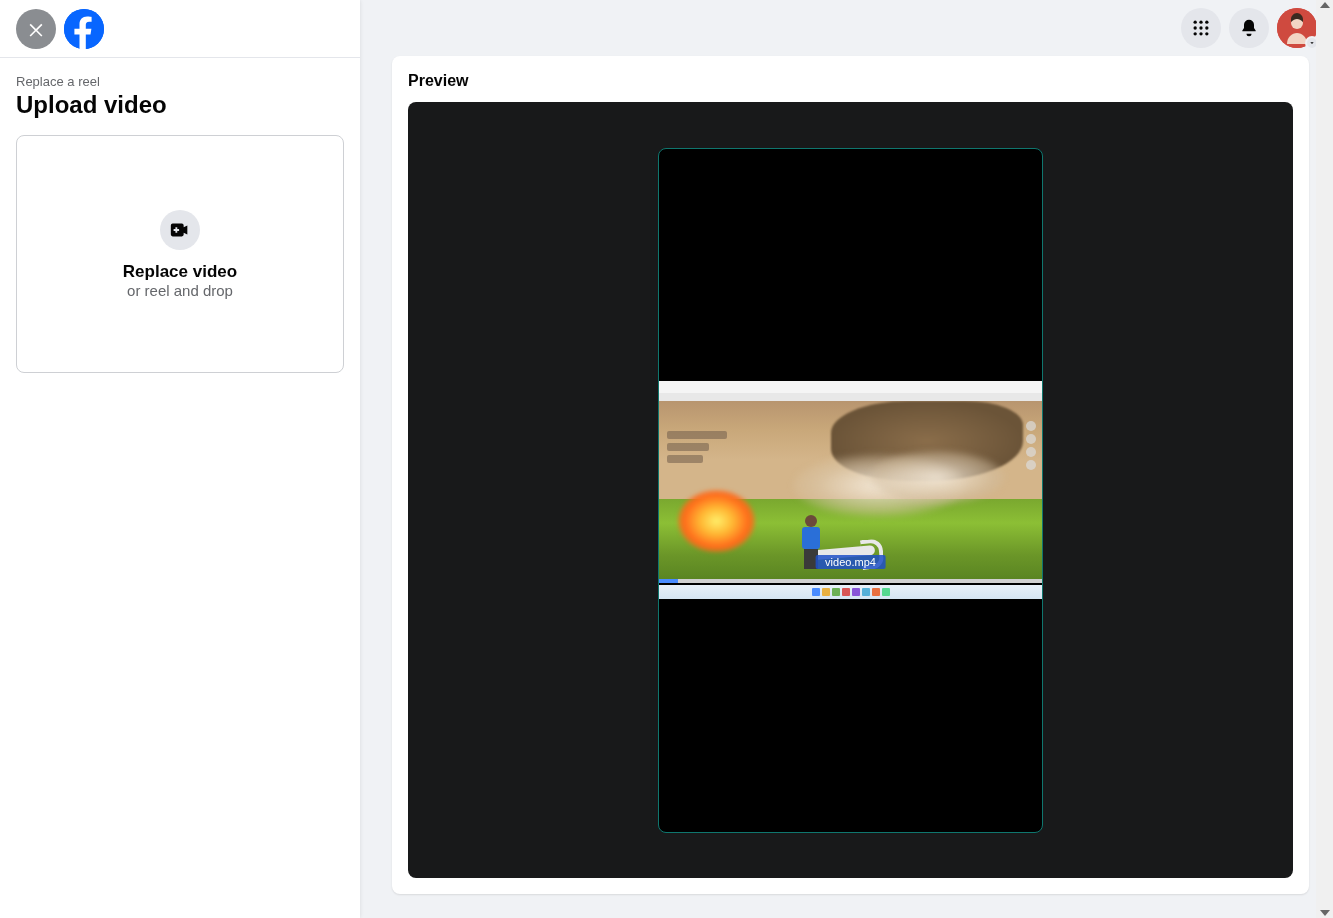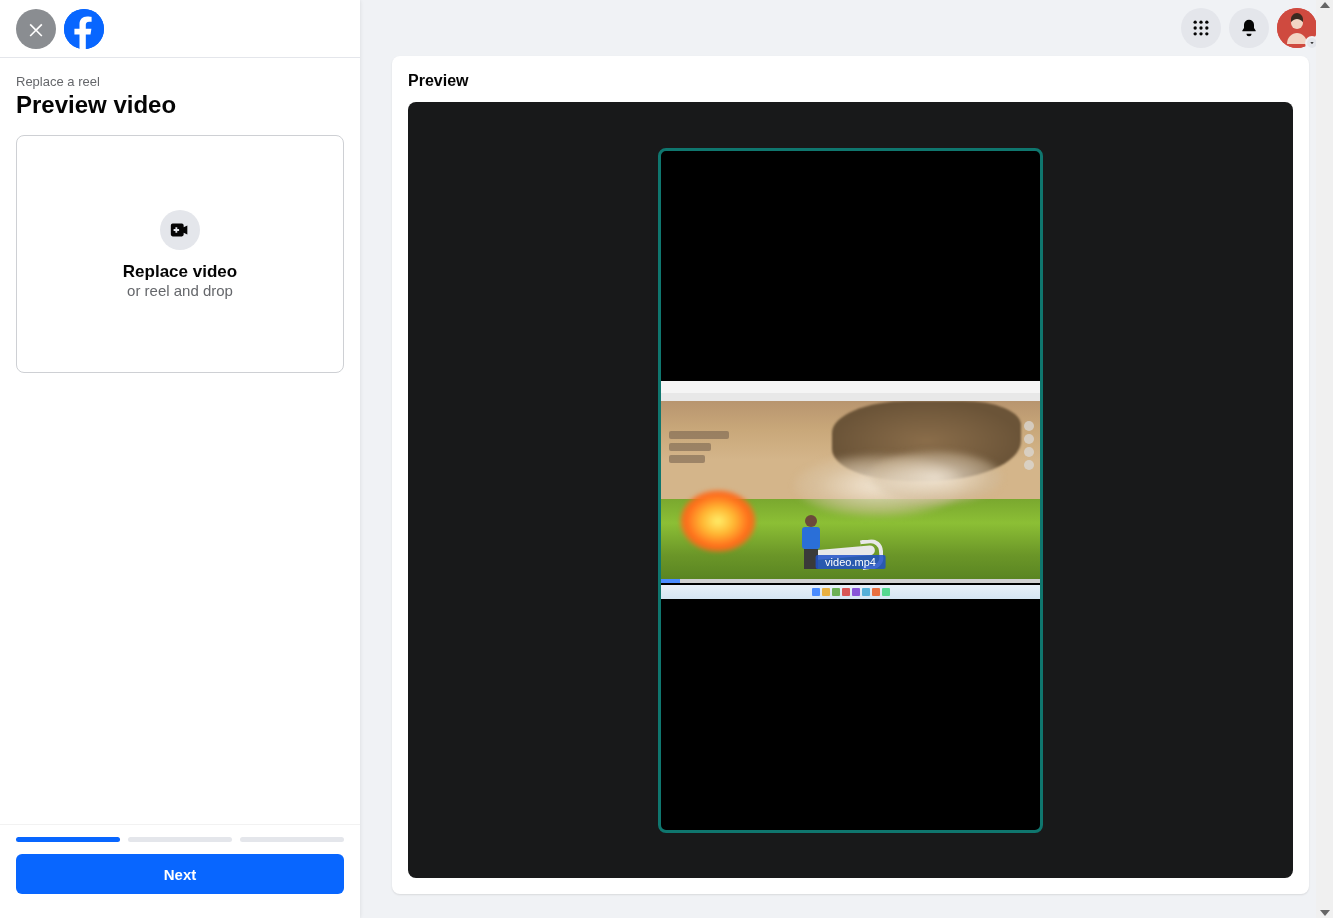--- a/index.html
+++ b/index.html
@@ -94,7 +94,7 @@
 
     <div class="sidebar-content">
       <div class="breadcrumb">Replace a reel</div>
-      <h1 class="page-title">Preview video</h1>
+      <h1 class="page-title">Upload video</h1>
 
       <div class="upload-box">
         <div class="upload-icon-circle">

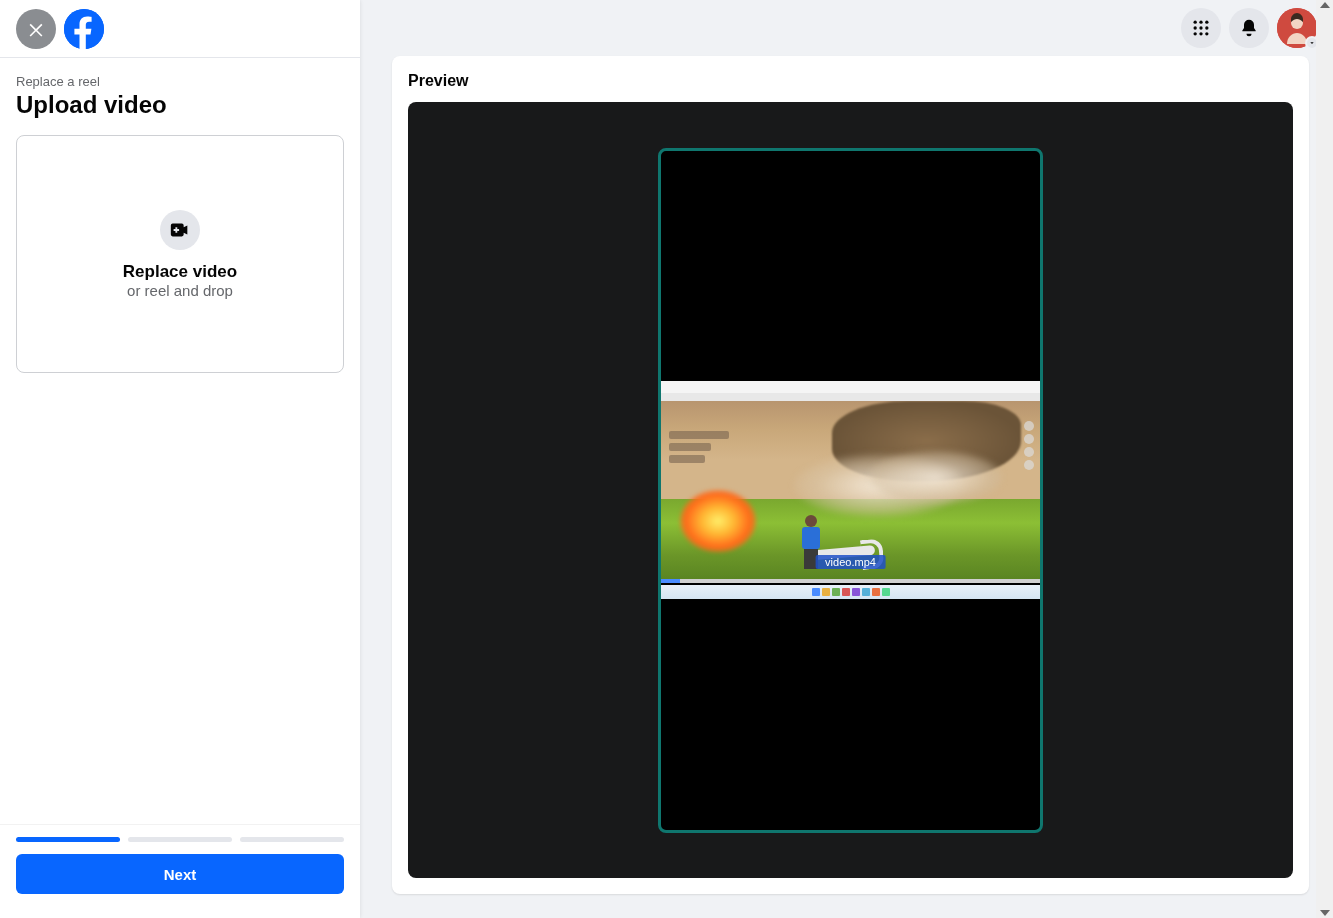--- a/index.html
+++ b/index.html
@@ -39,7 +39,7 @@
     .preview-card { margin: 0 24px 24px 24px; background: #fff; border-radius: 8px; box-shadow: 0 1px 2px rgba(0,0,0,0.1); padding: 16px; flex: 1; display: flex; flex-direction: column; }
     .preview-title { font-size: 16px; font-weight: 700; color: #050505; margin-bottom: 12px; }
     .preview-stage { flex: 1; background: #18191a; border-radius: 8px; display: flex; align-items: center; justify-content: center; overflow: hidden; }
-    .preview-phone { width: 385px; height: 685px; border: 3px solid #0f766e; border-radius: 8px; background: #000; display: flex; align-items: center; justify-content: center; position: relative; }
+    .preview-phone { width: 385px; height: 685px; border: 1px solid #0f766e; border-radius: 8px; background: #000; display: flex; align-items: center; justify-content: center; position: relative; }
     
     .video-thumb { width: 100%; height: 218px; background: #000; position: relative; }
     .vt-titlebar { height: 12px; background: #f5f5f5; }

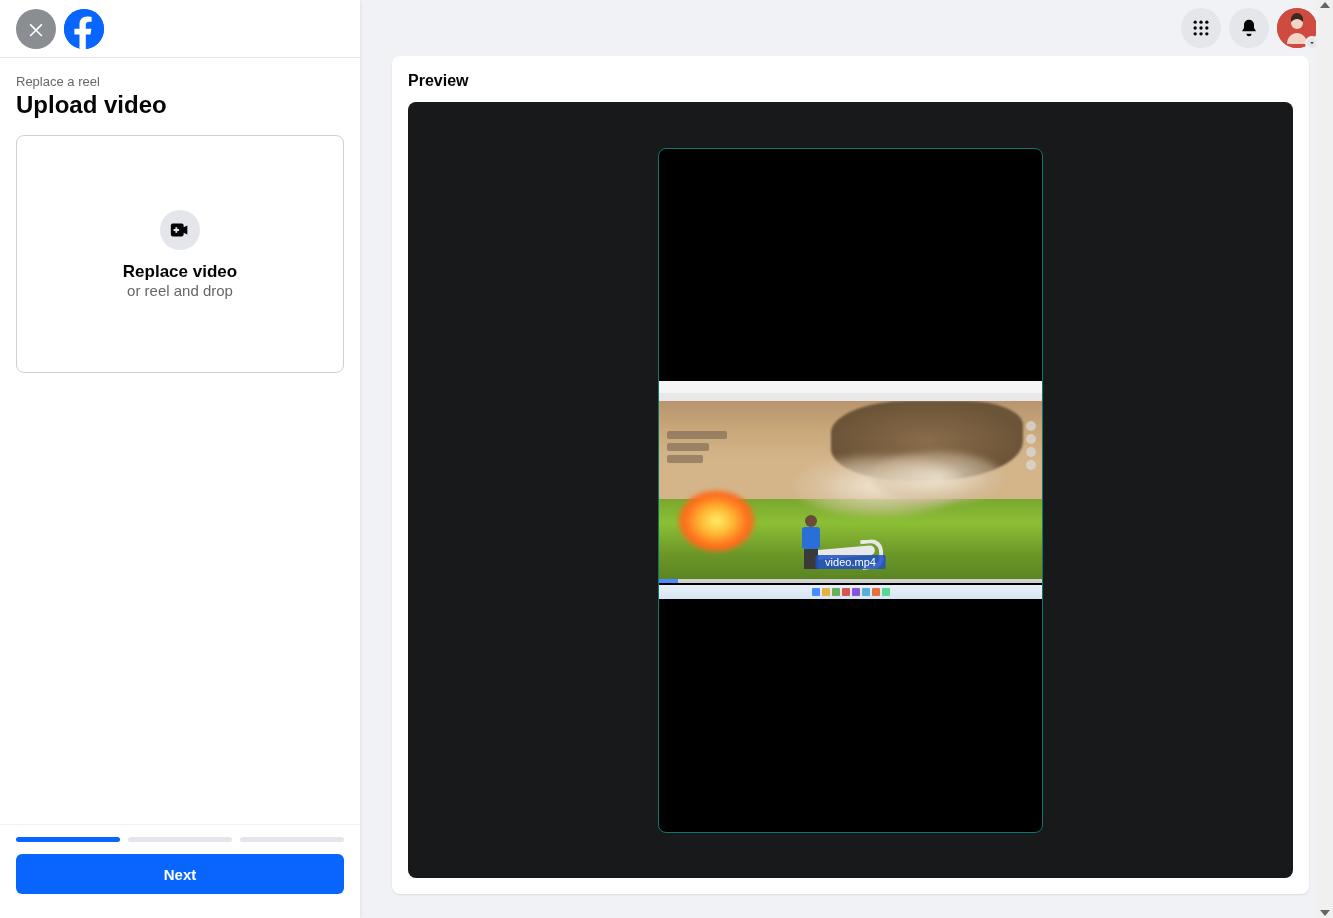--- a/index.html
+++ b/index.html
@@ -107,14 +107,6 @@
       </div>
     </div>
 
-    <div class="sidebar-footer">
-      <div class="progress-dots">
-        <div class="progress-seg active"></div>
-        <div class="progress-seg"></div>
-        <div class="progress-seg"></div>
-      </div>
-      <button class="next-btn">Next</button>
-    </div>
   </aside>
 
   <main class="main">

